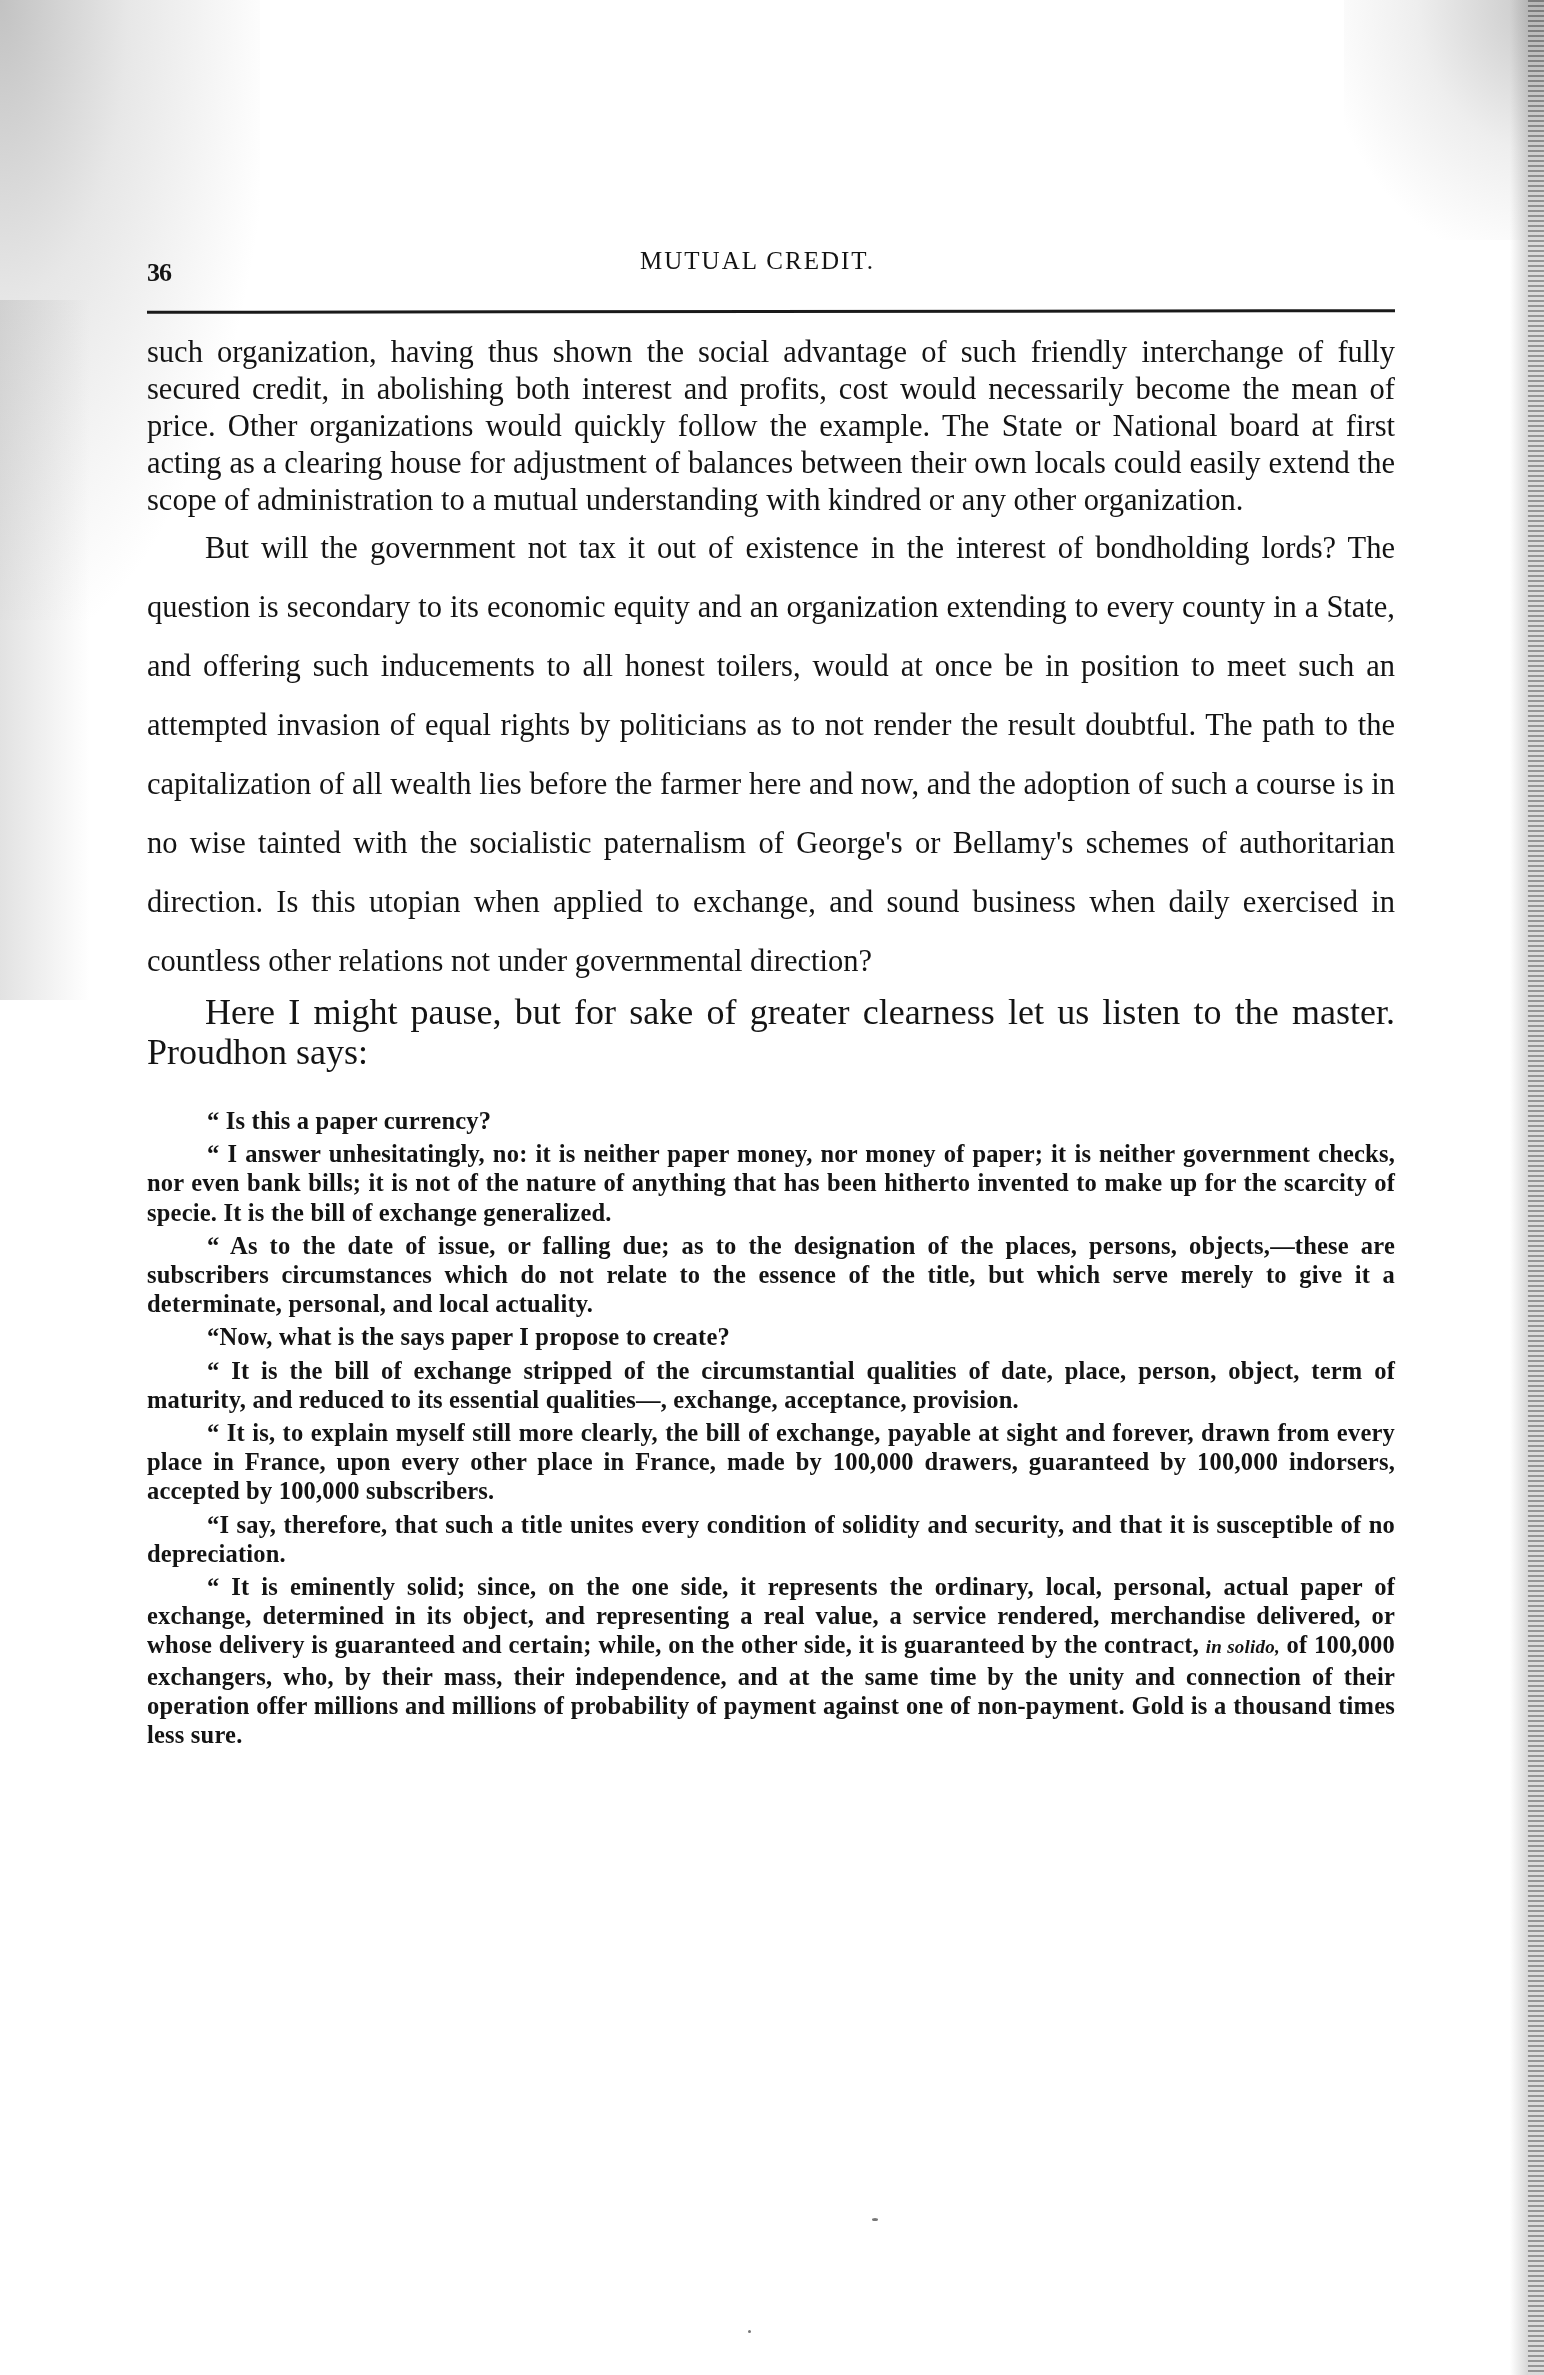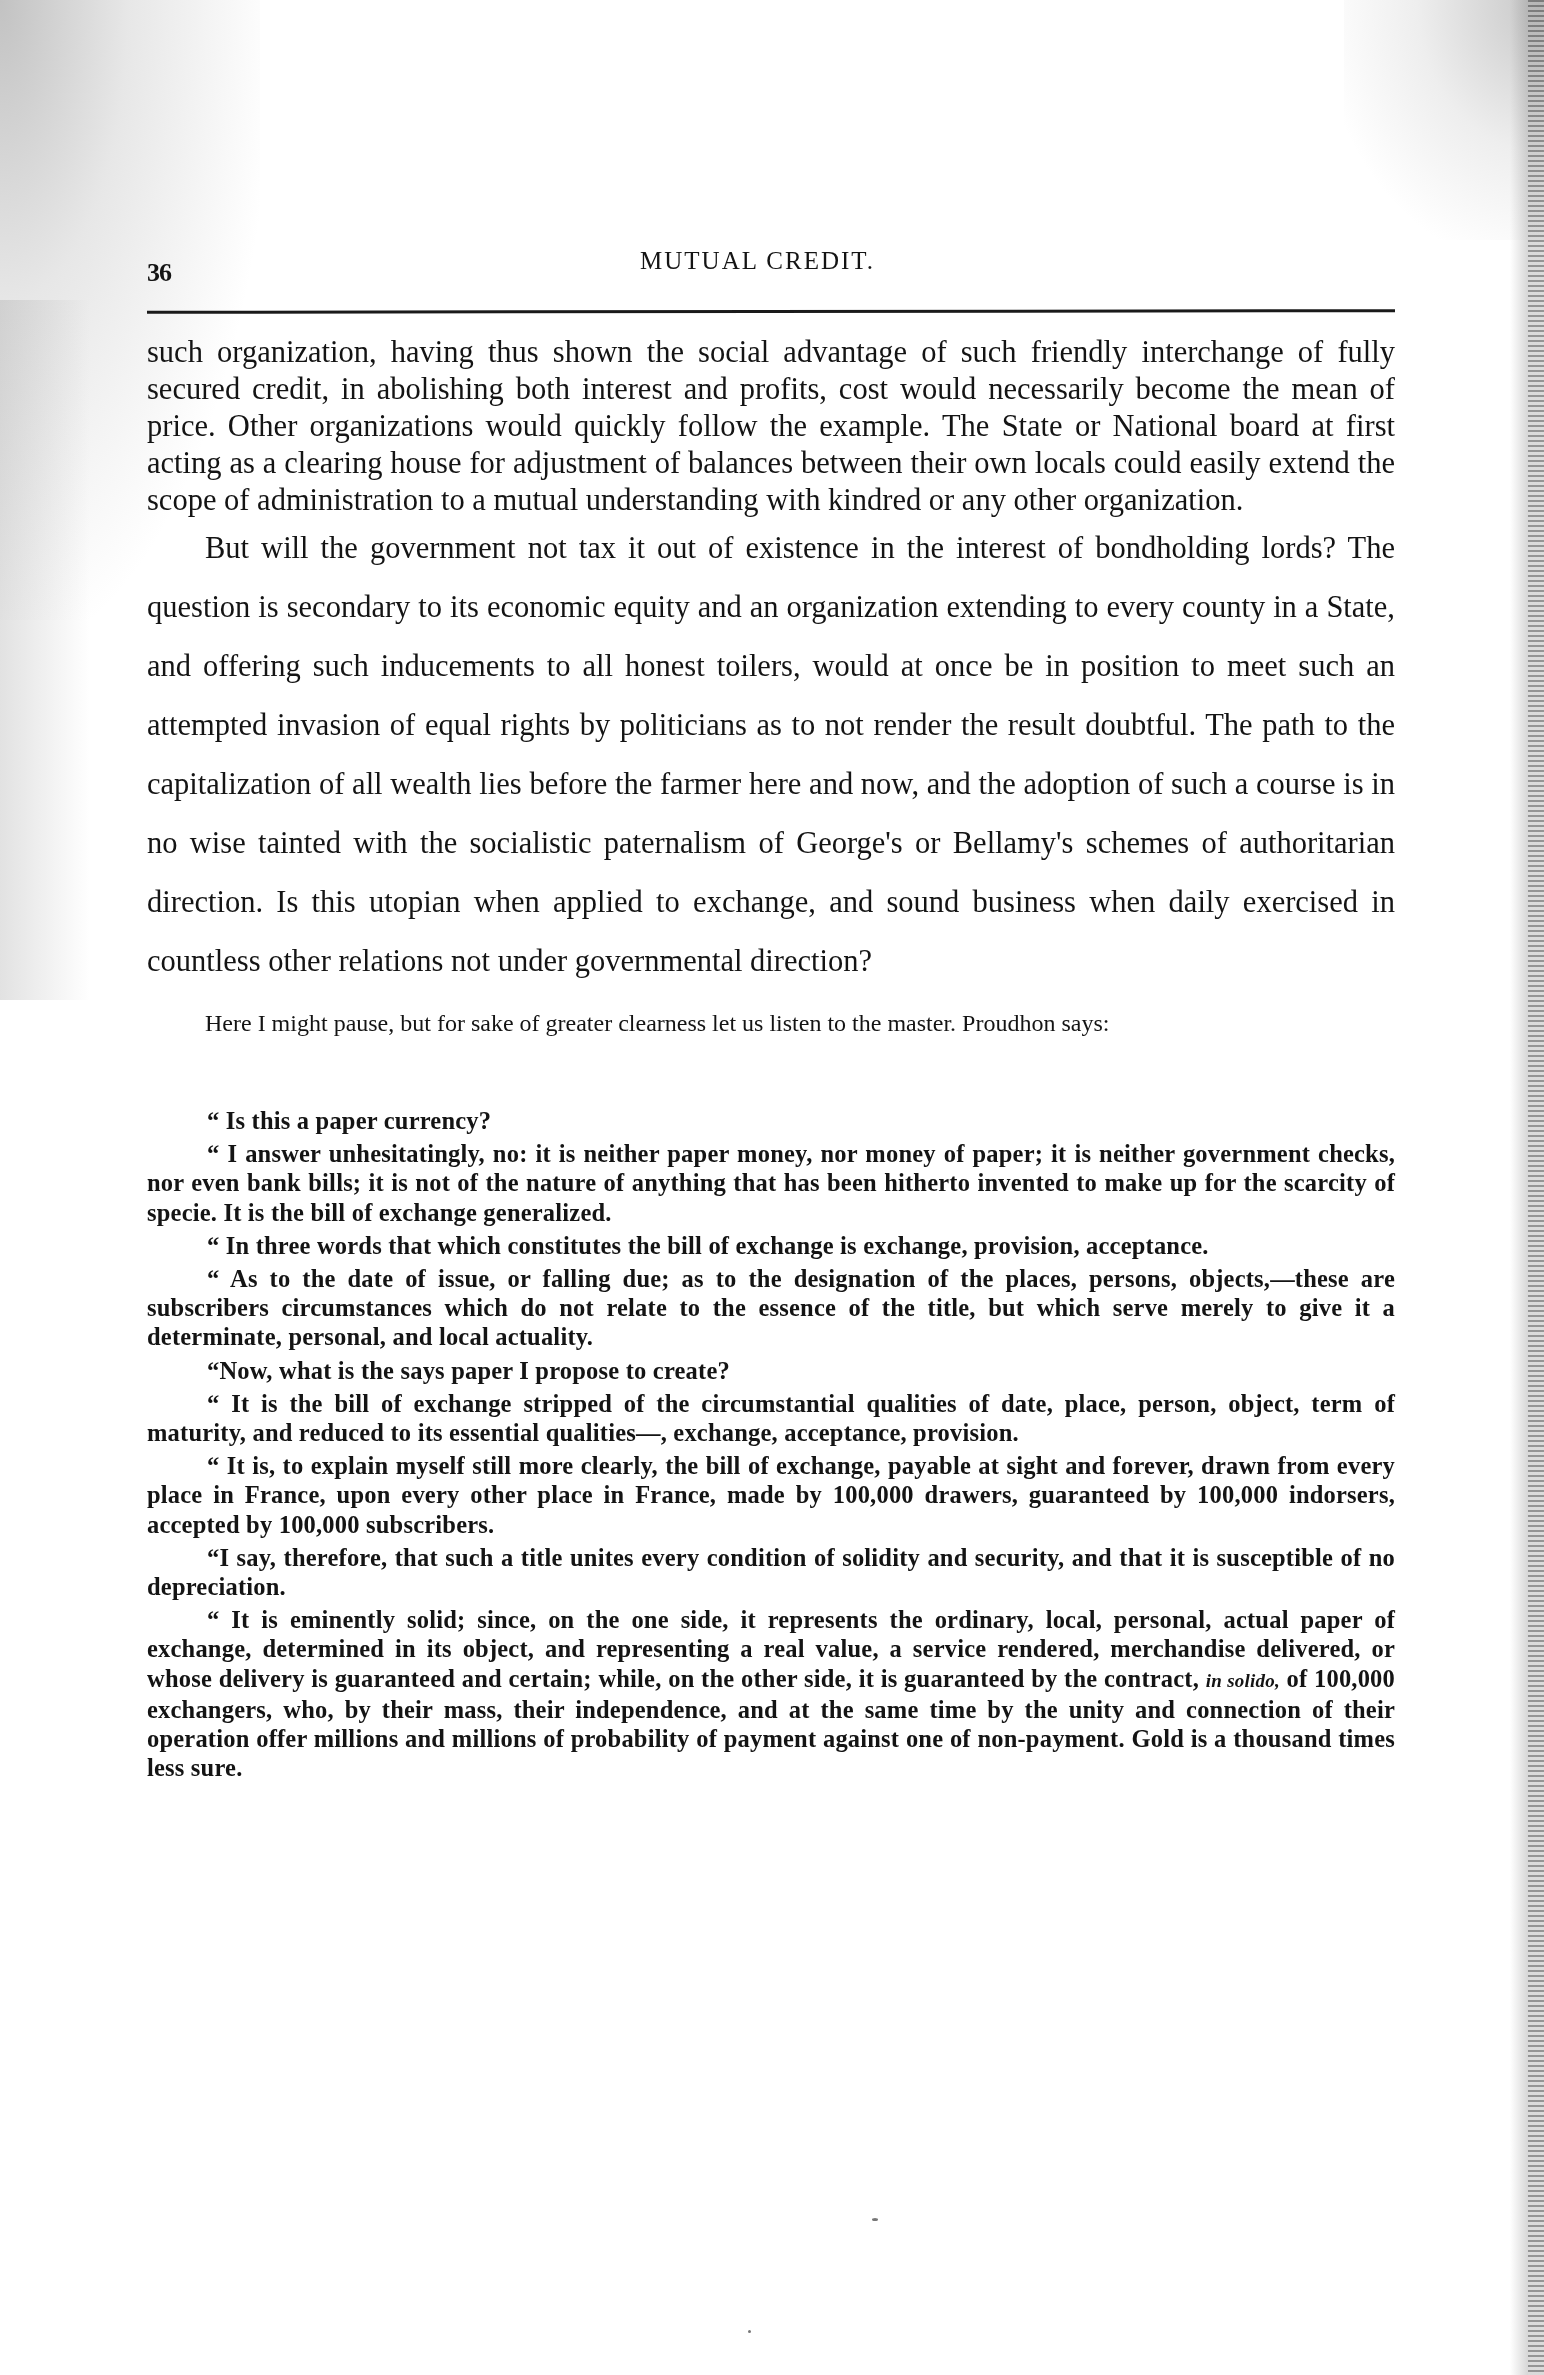--- a/index.html
+++ b/index.html
@@ -56,7 +56,7 @@
   .body-text p { margin: 0; }
   .body-text p.indent { text-indent: 58px; }
   .body-text p.para2 { line-height: 59px; }
-  .body-text p.para3 { font-size: 24px; line-height: 40px; margin-top: 12px; }
+  .body-text p.para3 { font-size: 36px; line-height: 40px; margin-top: 1px; }
 
   .quote-block {
     top: 1106px;

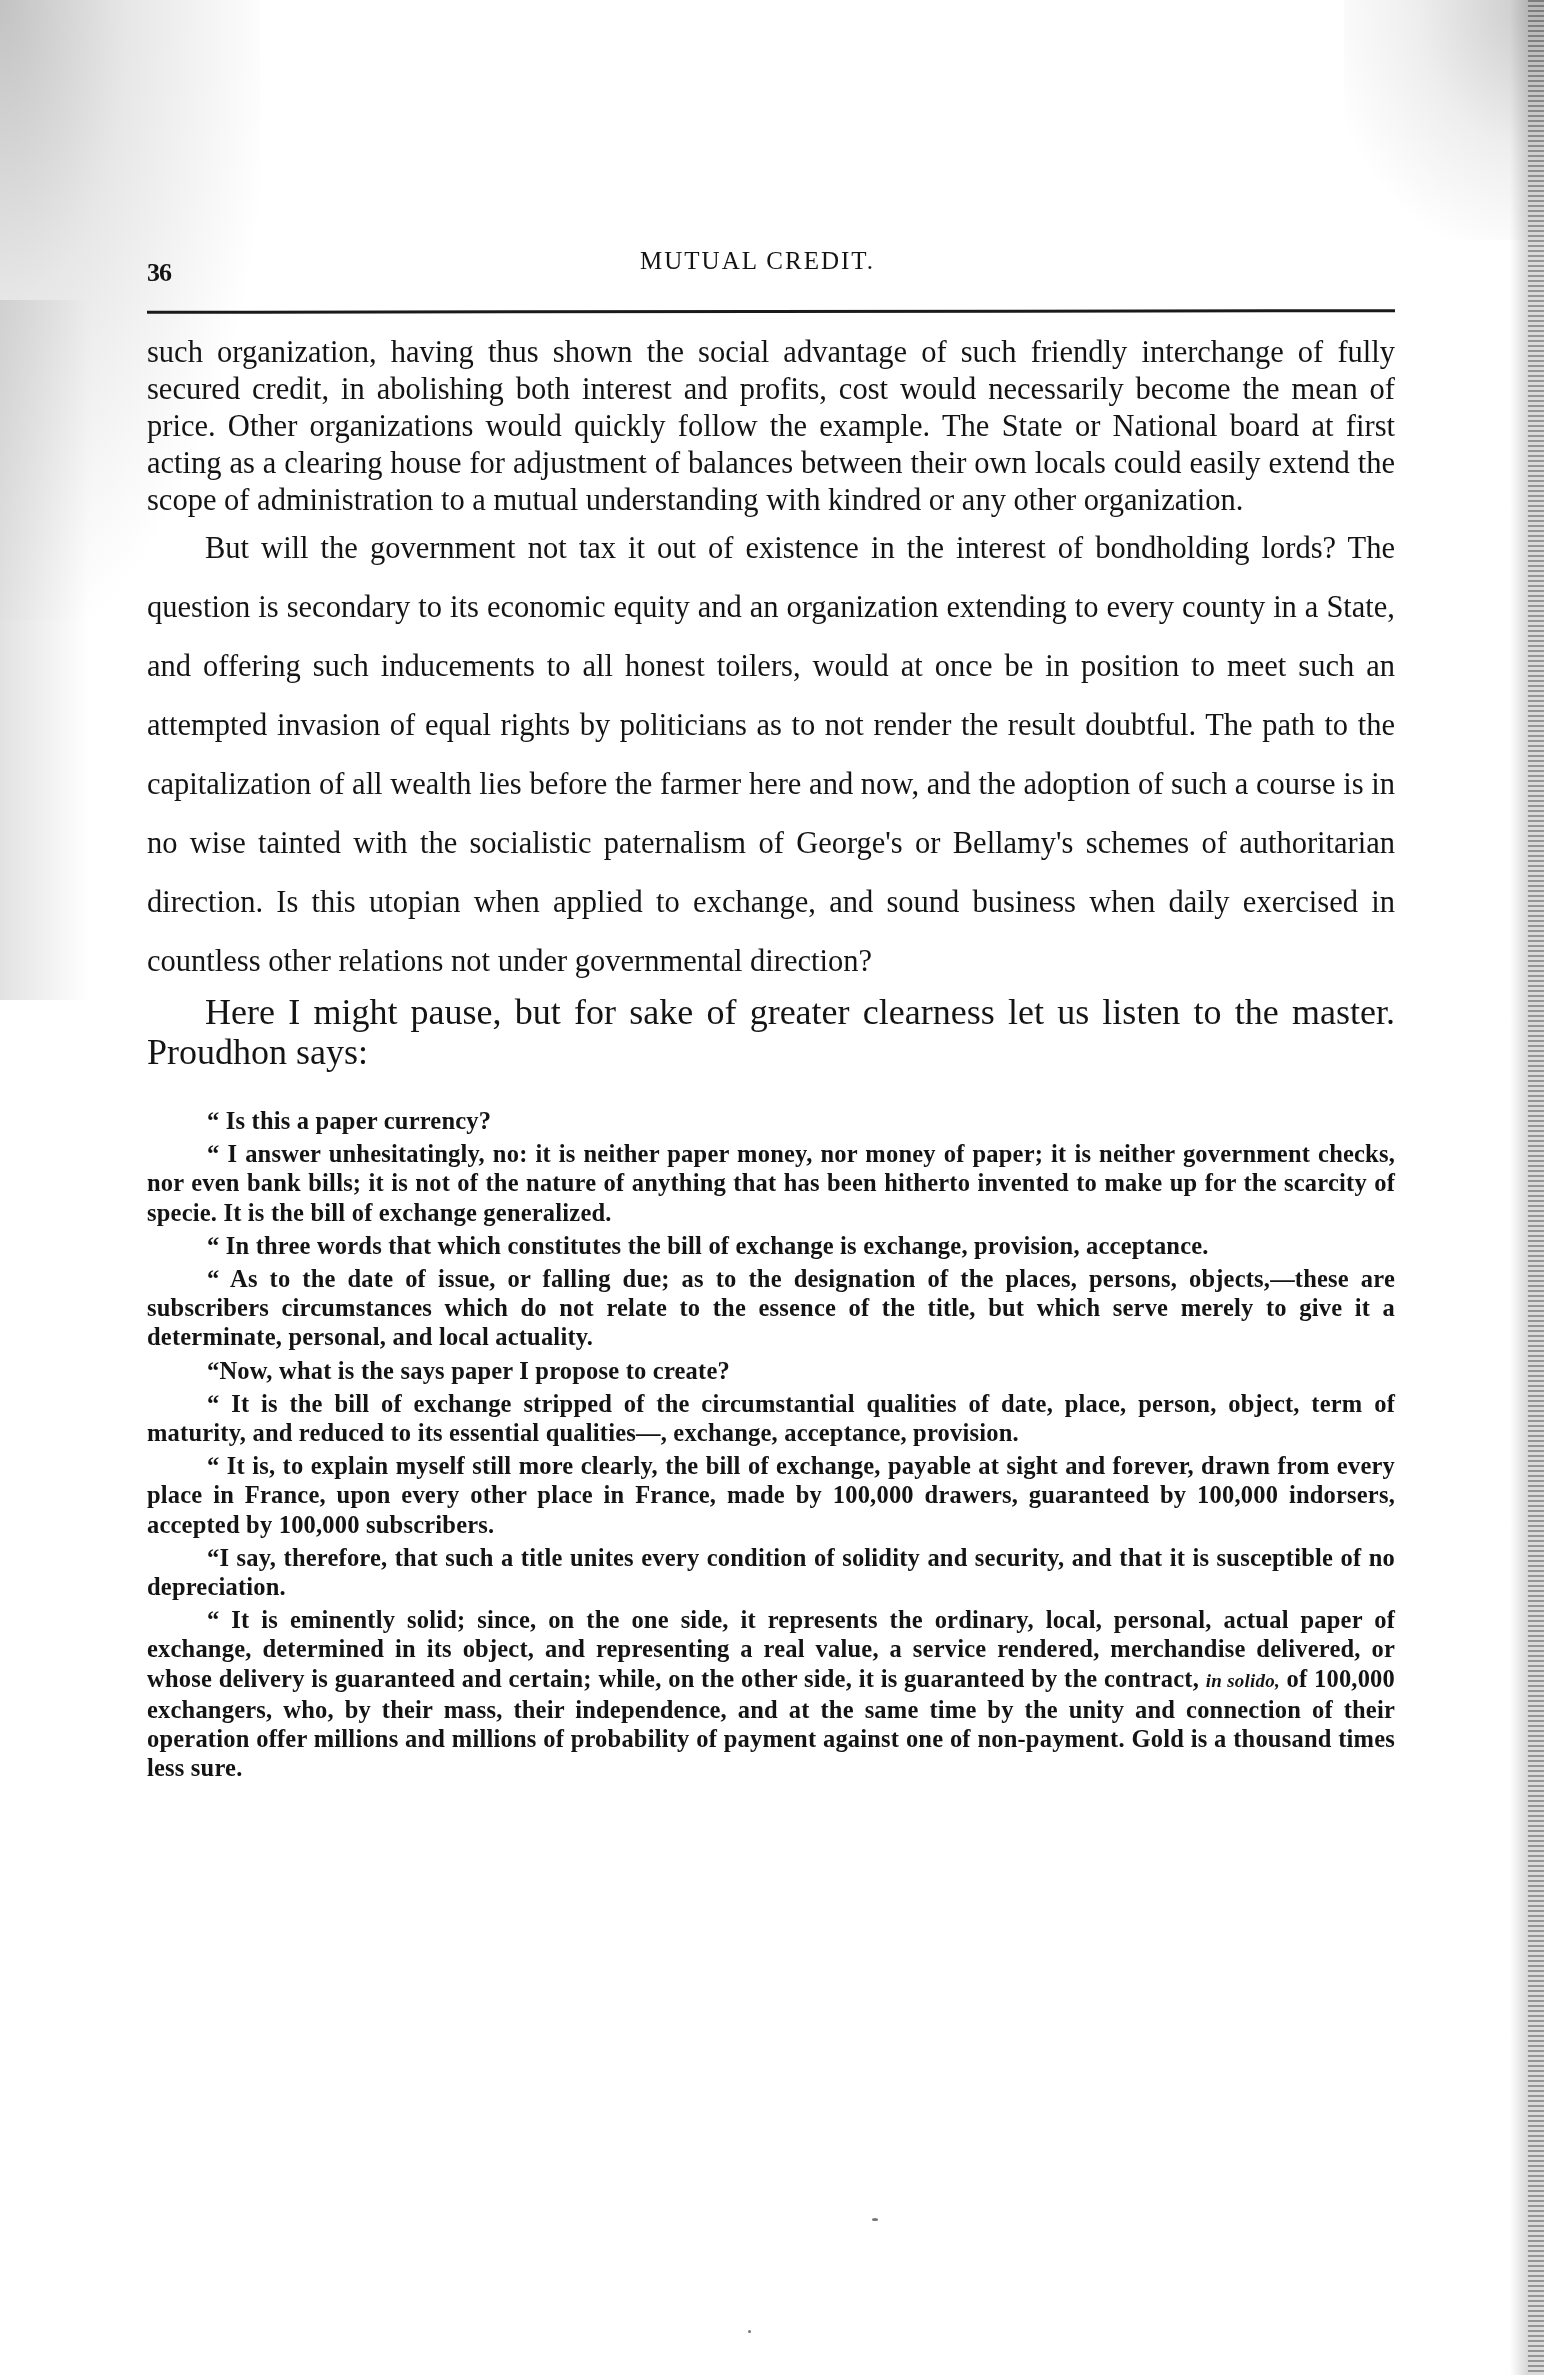--- a/index.html
+++ b/index.html
@@ -91,7 +91,6 @@
 <div class="text-block quote-block">
   <p>“ Is this a paper currency?</p>
   <p>“ I answer unhesitatingly, no: it is neither paper money, nor money of paper; it is neither government checks, nor even bank bills; it is not of the nature of anything that has been hitherto invented to make up for the scarcity of specie.  It is the bill of exchange generalized.</p>
-  <p>“ In three words that which constitutes the bill of exchange is exchange, provision, acceptance.</p>
   <p>“ As to the date of issue, or falling due; as to the designation of the places, persons, objects,—these are subscribers circumstances which do not relate to the essence of the title, but which serve merely to give it a determinate, personal, and local actuality.</p>
   <p>“Now, what is the says paper I propose to create?</p>
   <p>“ It is the bill of exchange stripped of the circumstantial qualities of date, place, person, object, term of maturity, and reduced to its essential qualities—, exchange, acceptance, provision.</p>

